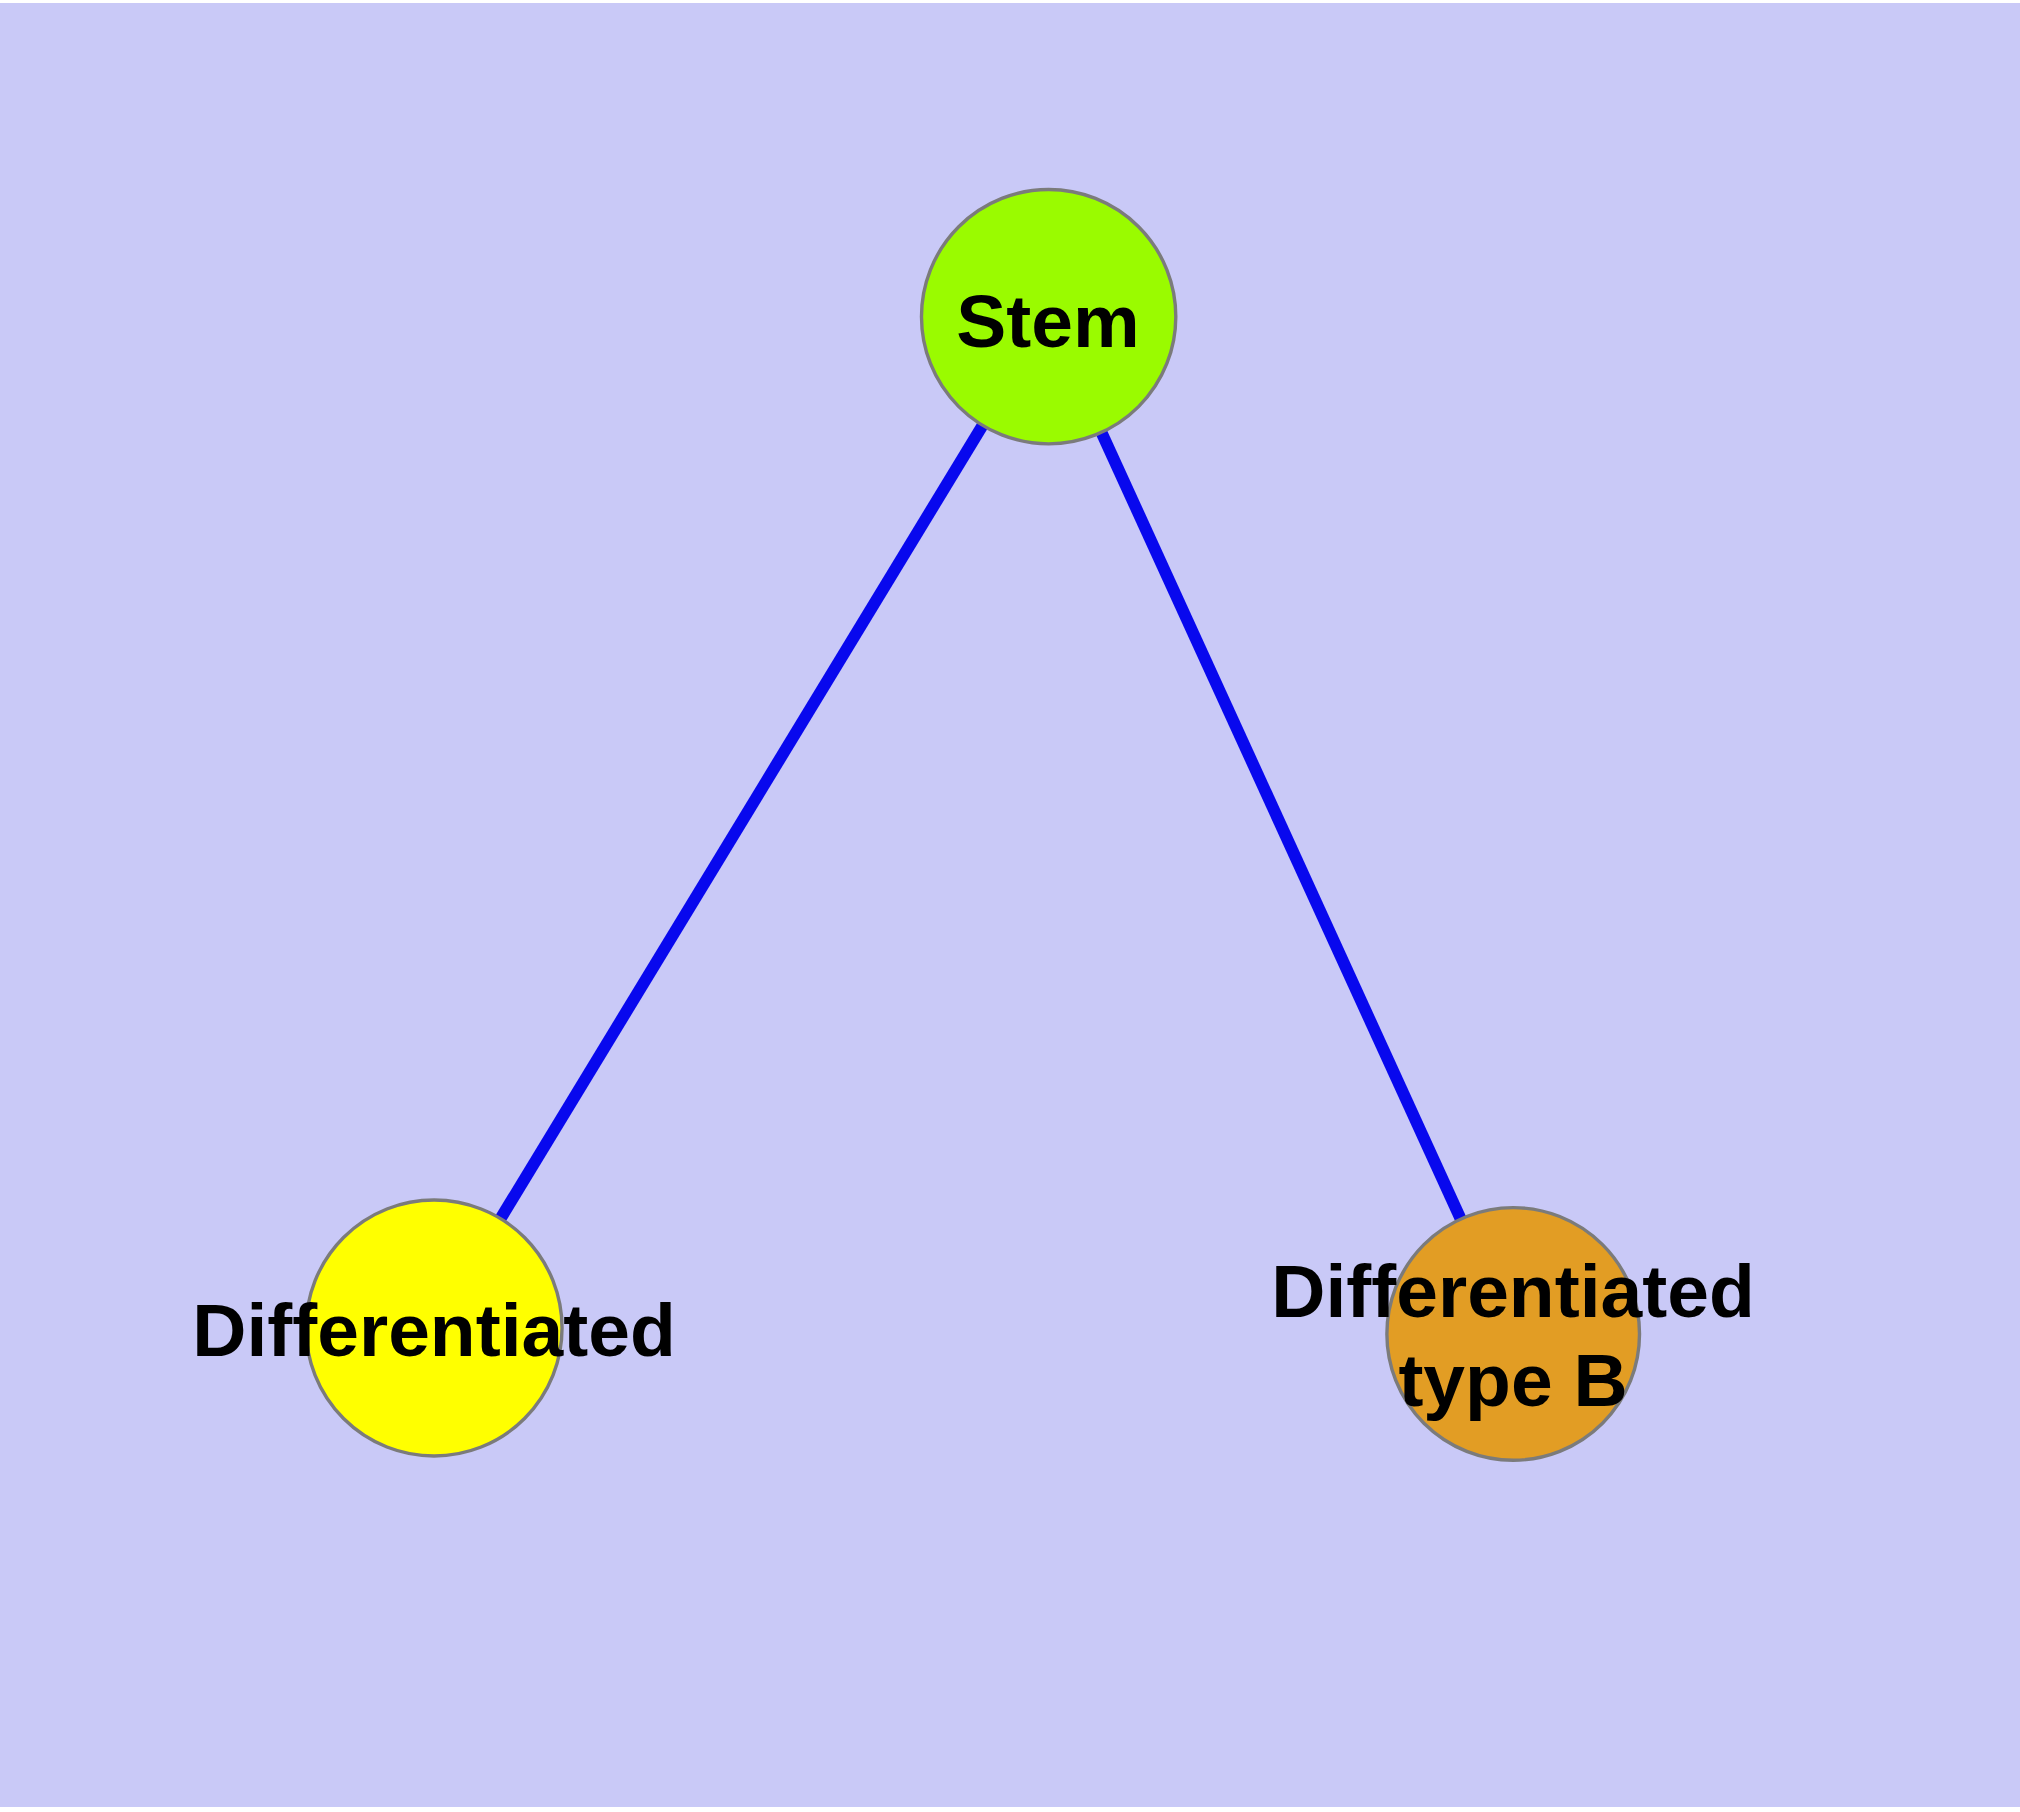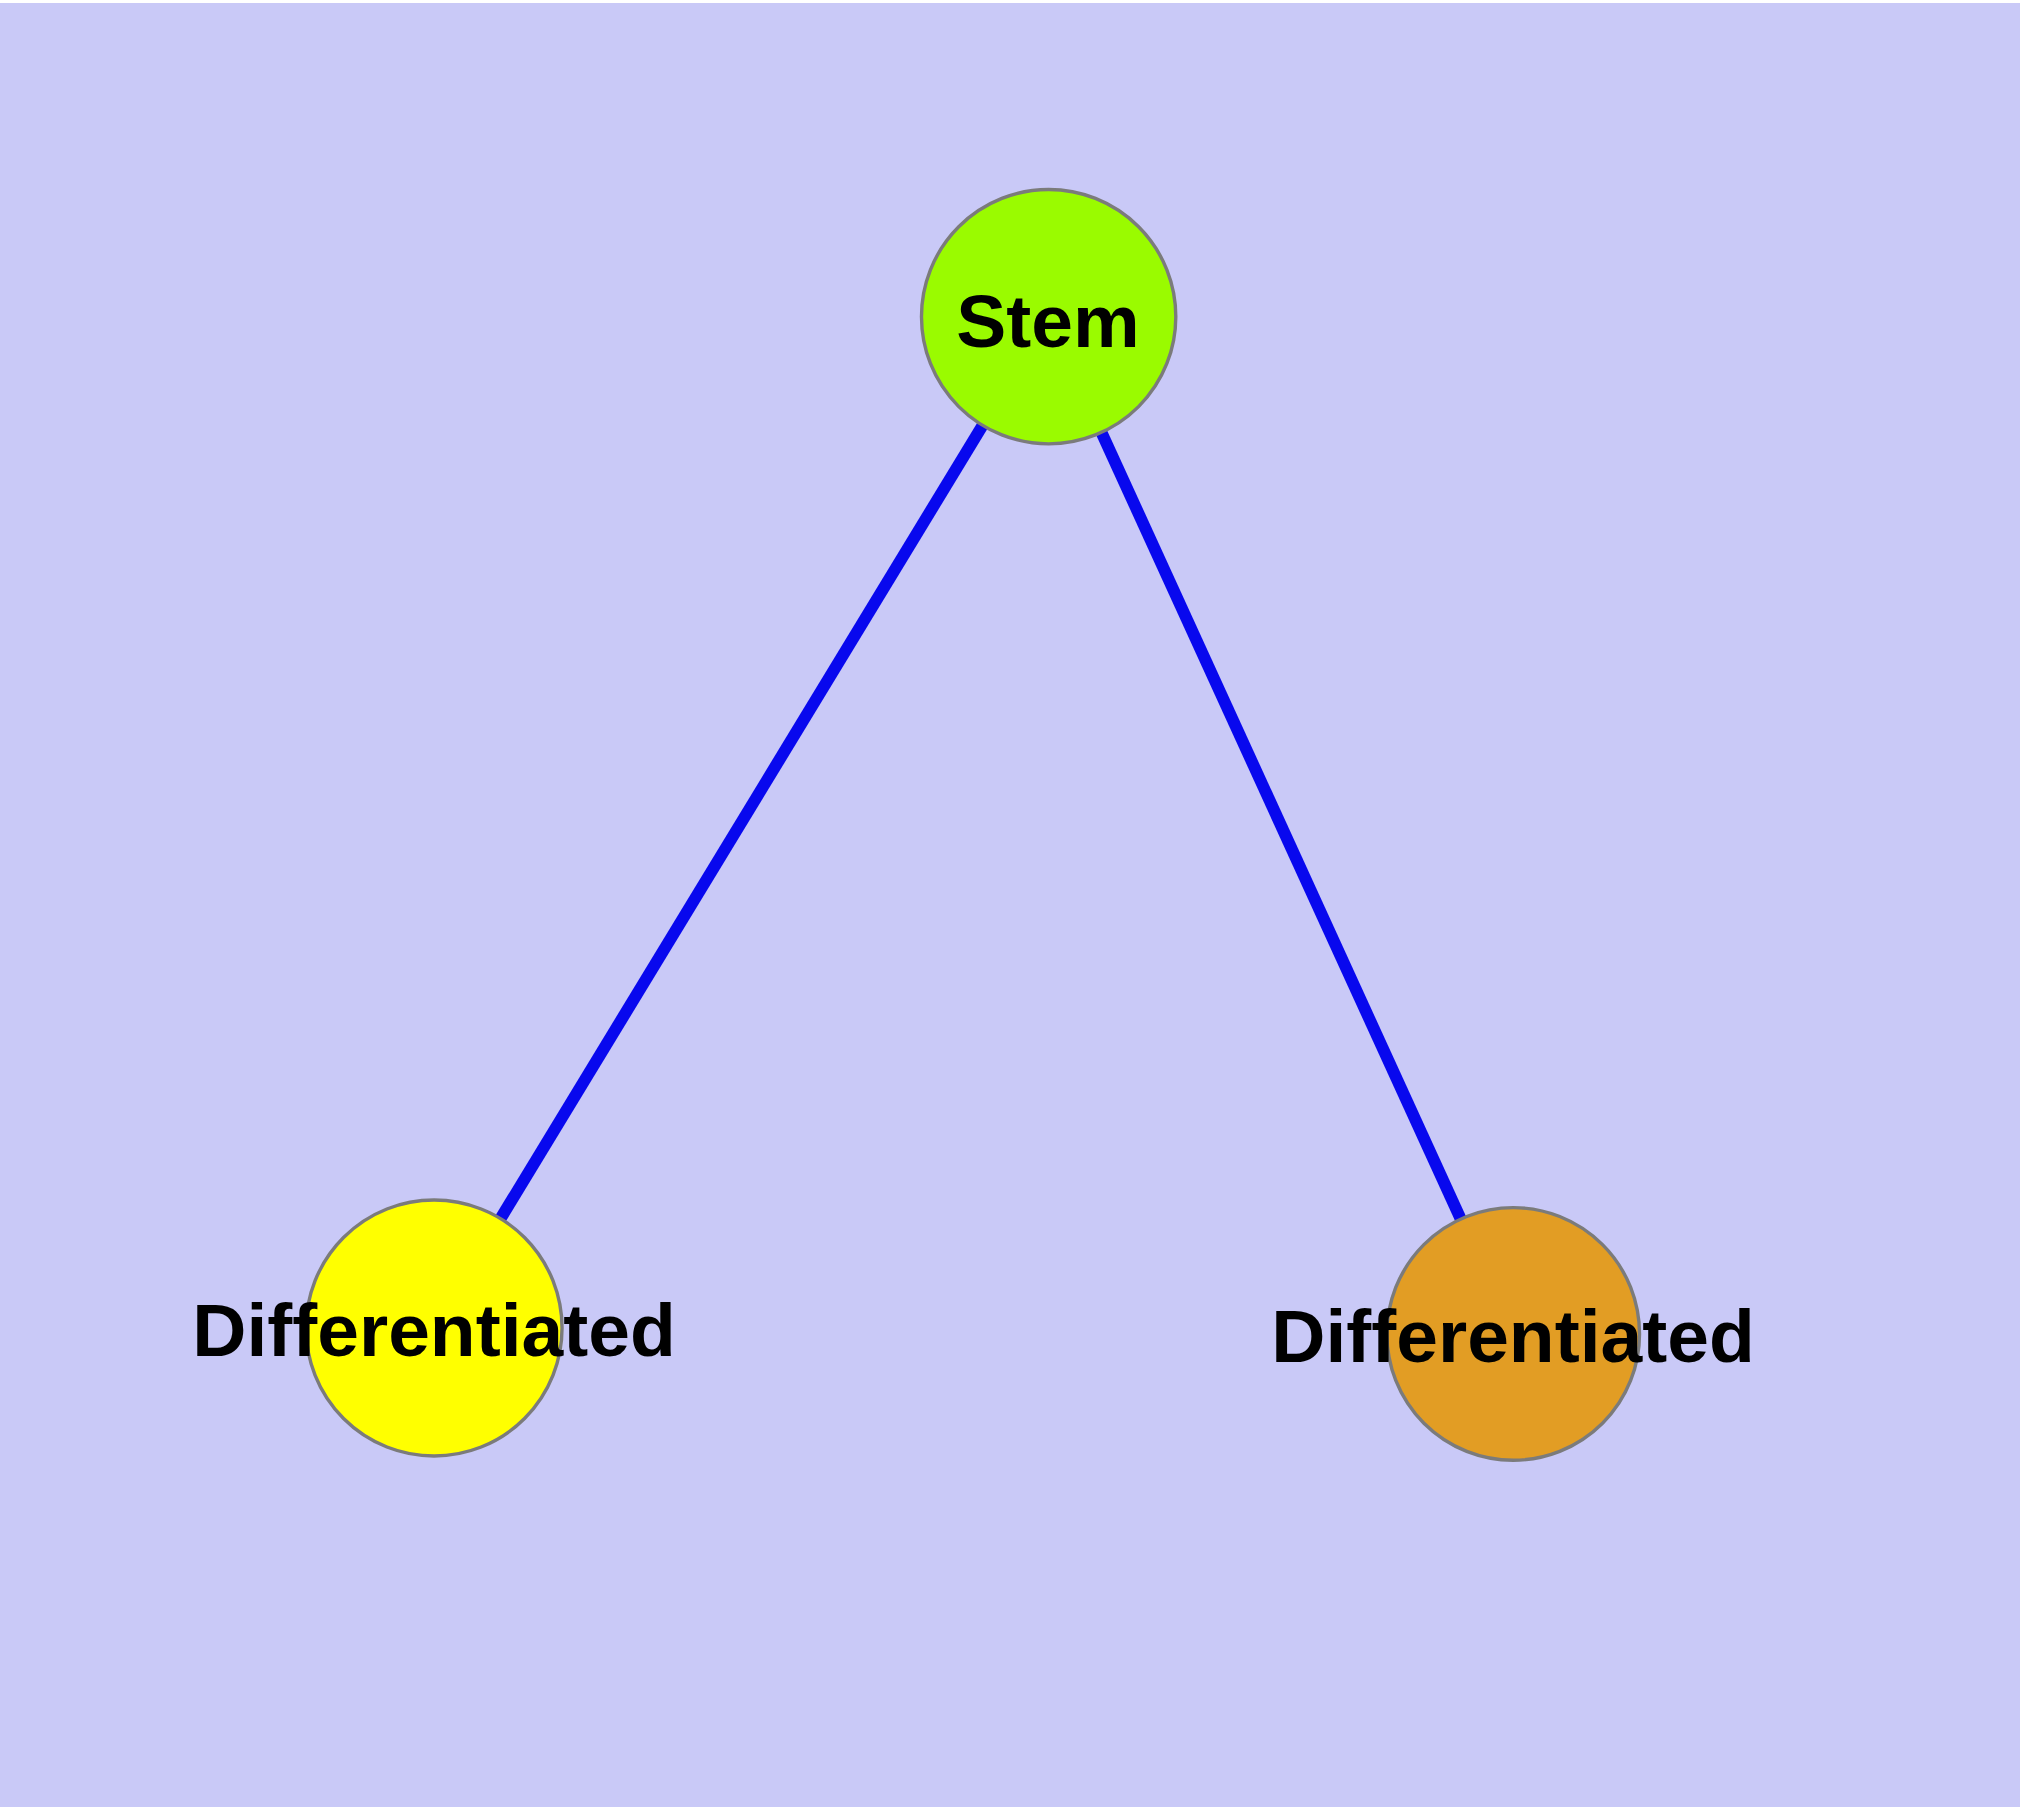--- a/index.html
+++ b/index.html
@@ -80,6 +80,7 @@
 
   <div class="node-label" id="label-type-b">
     <span class="label-line">Differentiated</span>
+    <span class="label-line">type B</span>
   </div>
 
 </div>

